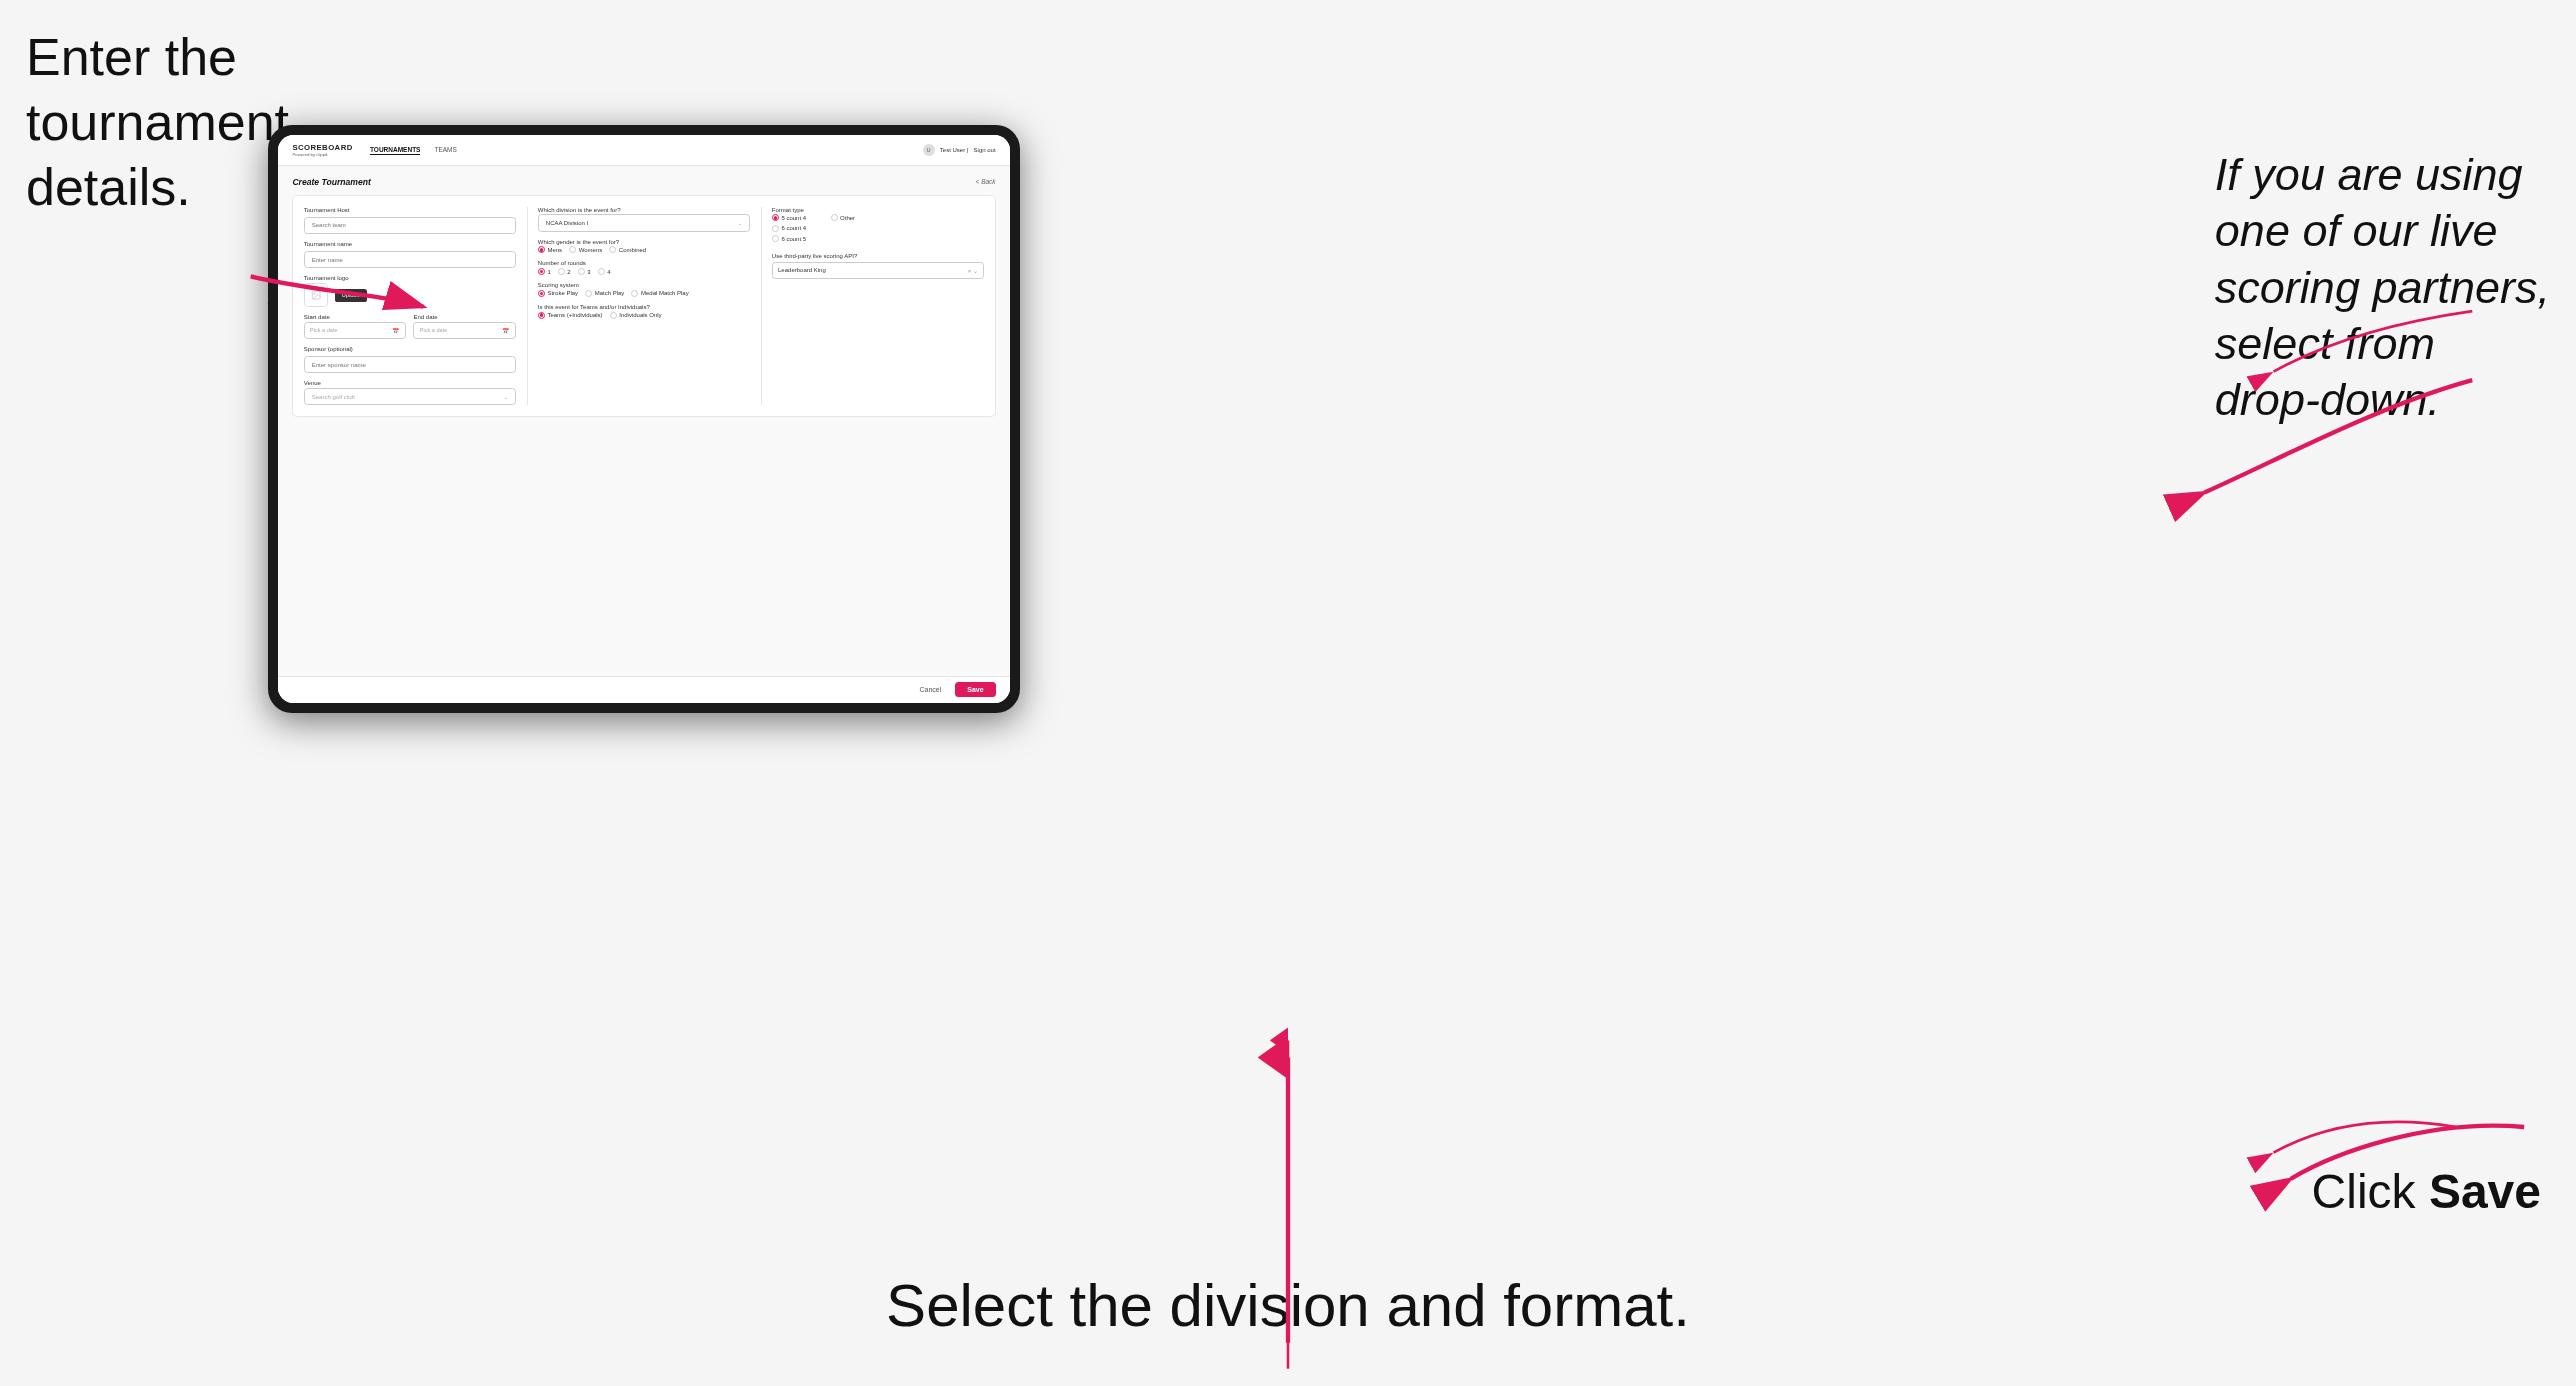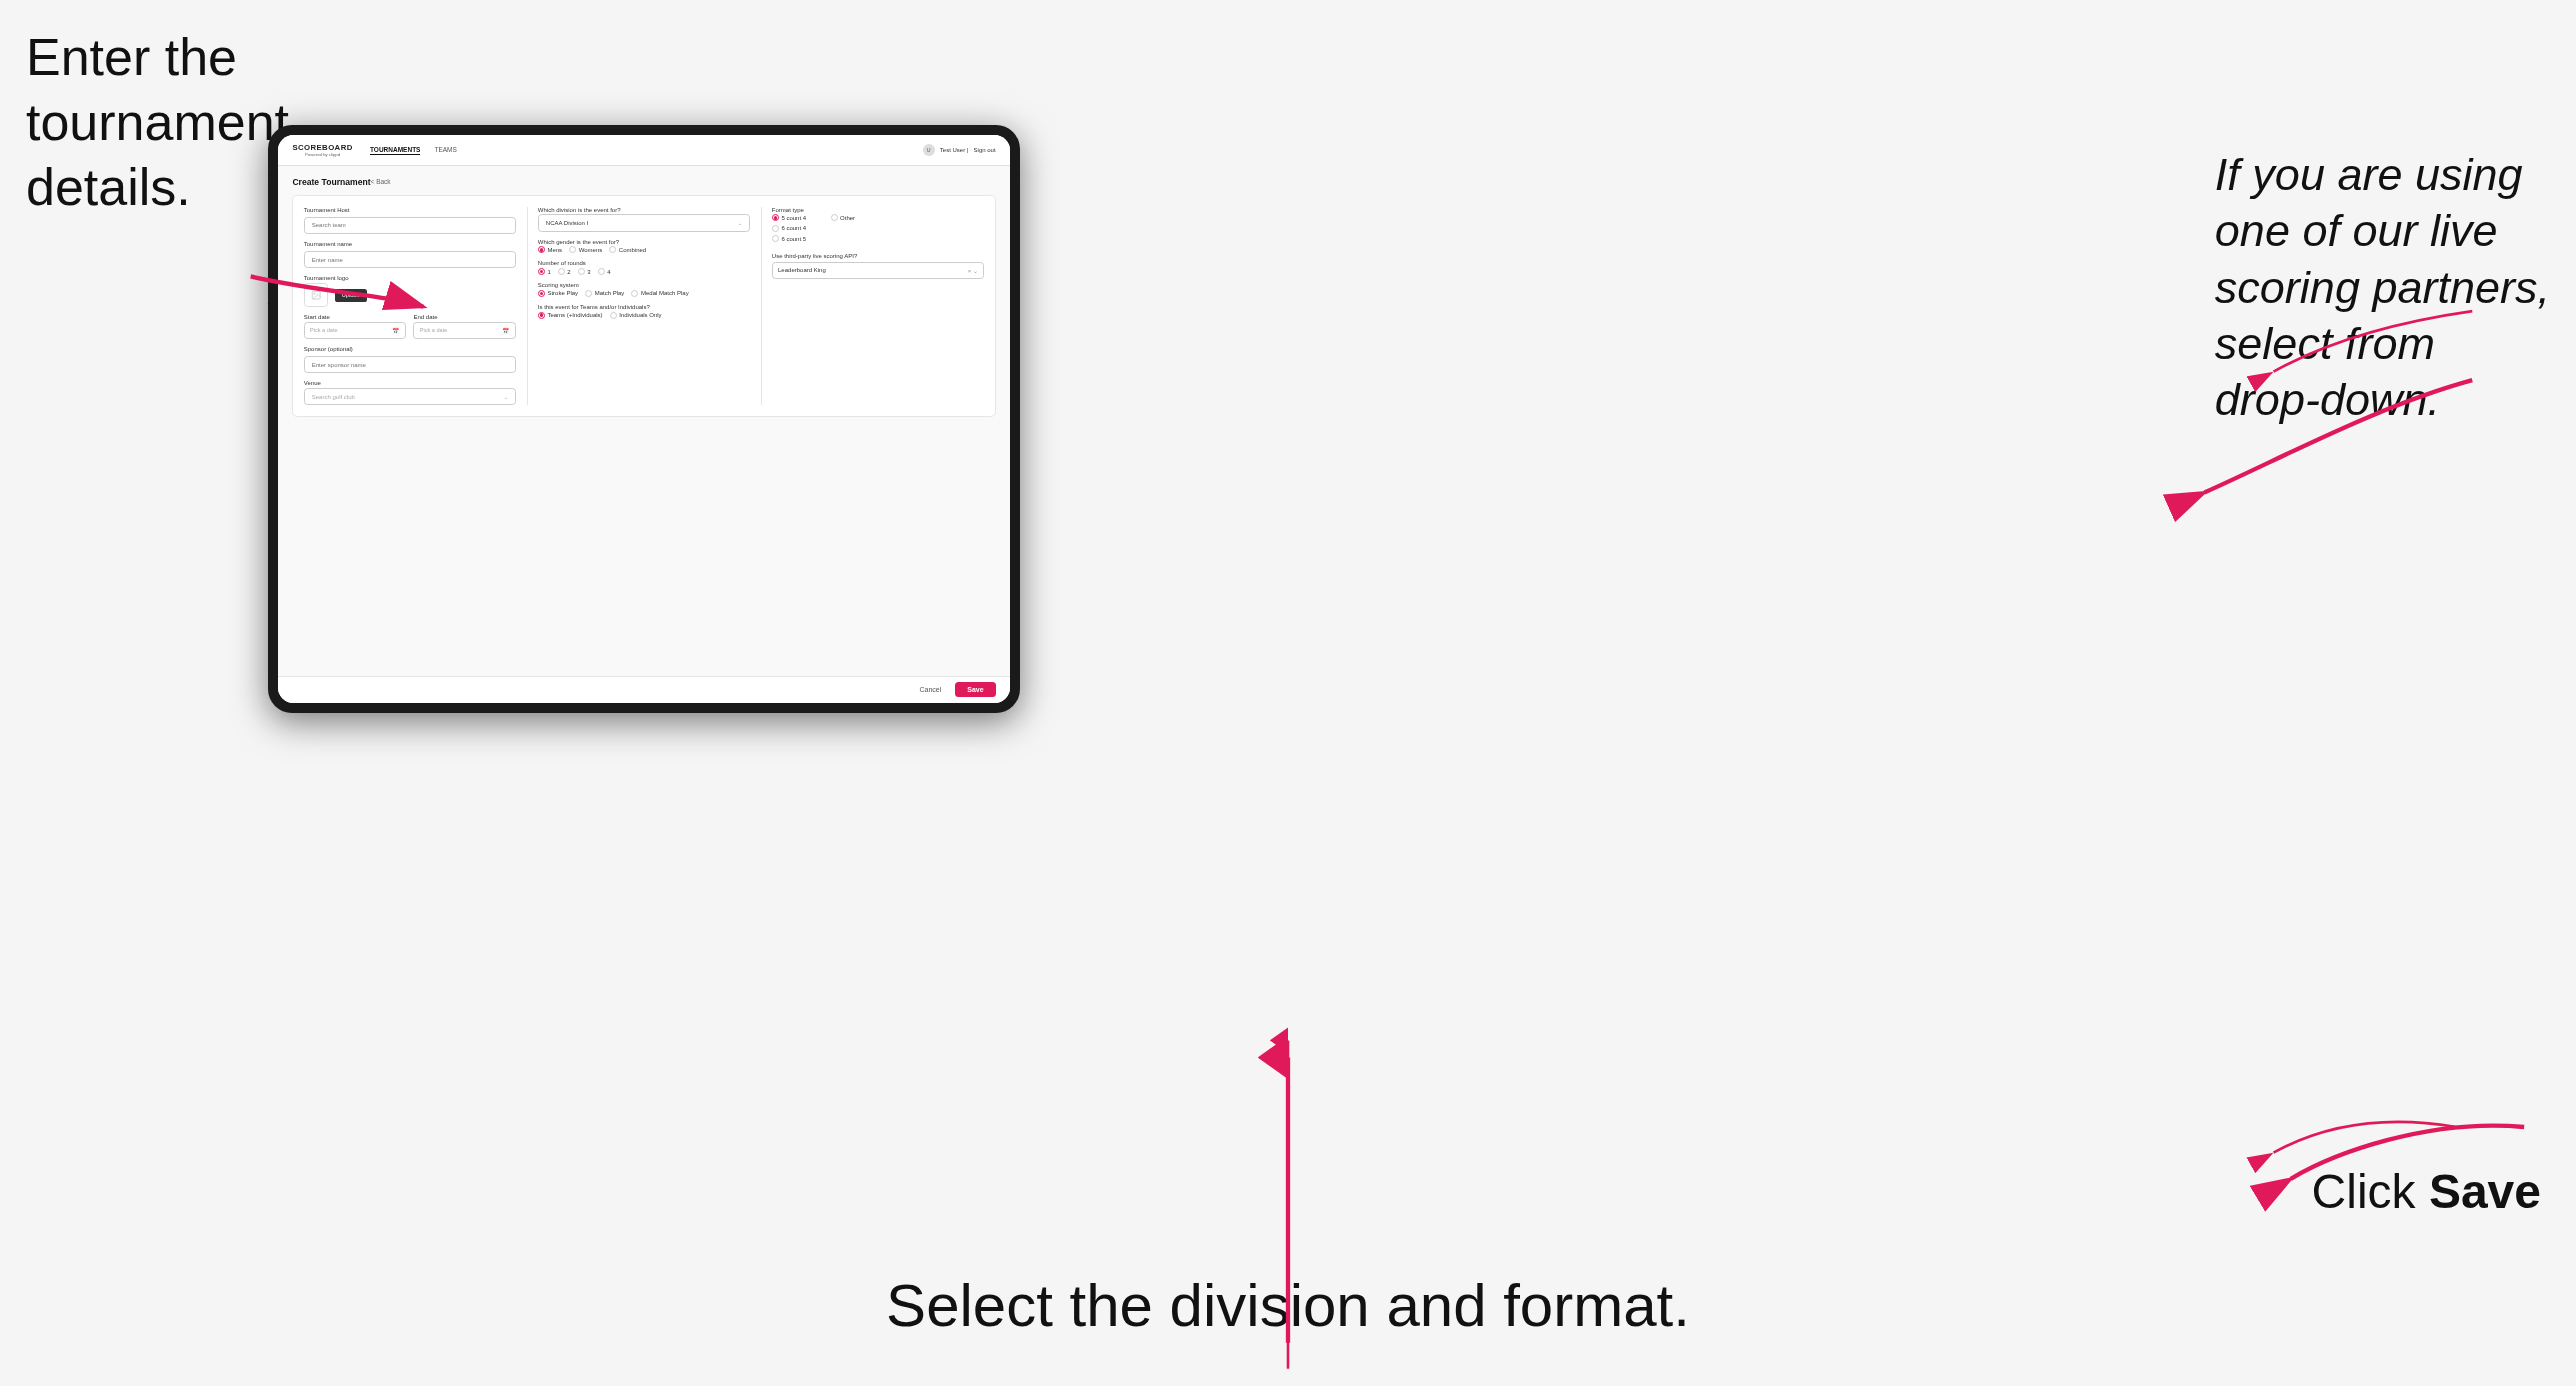--- a/index.html
+++ b/index.html
@@ -87,7 +87,6 @@
       align-items: center;
       height: 31px;
       flex-shrink: 0;
-      text-align: center;
     }
 
     .nav-logo {

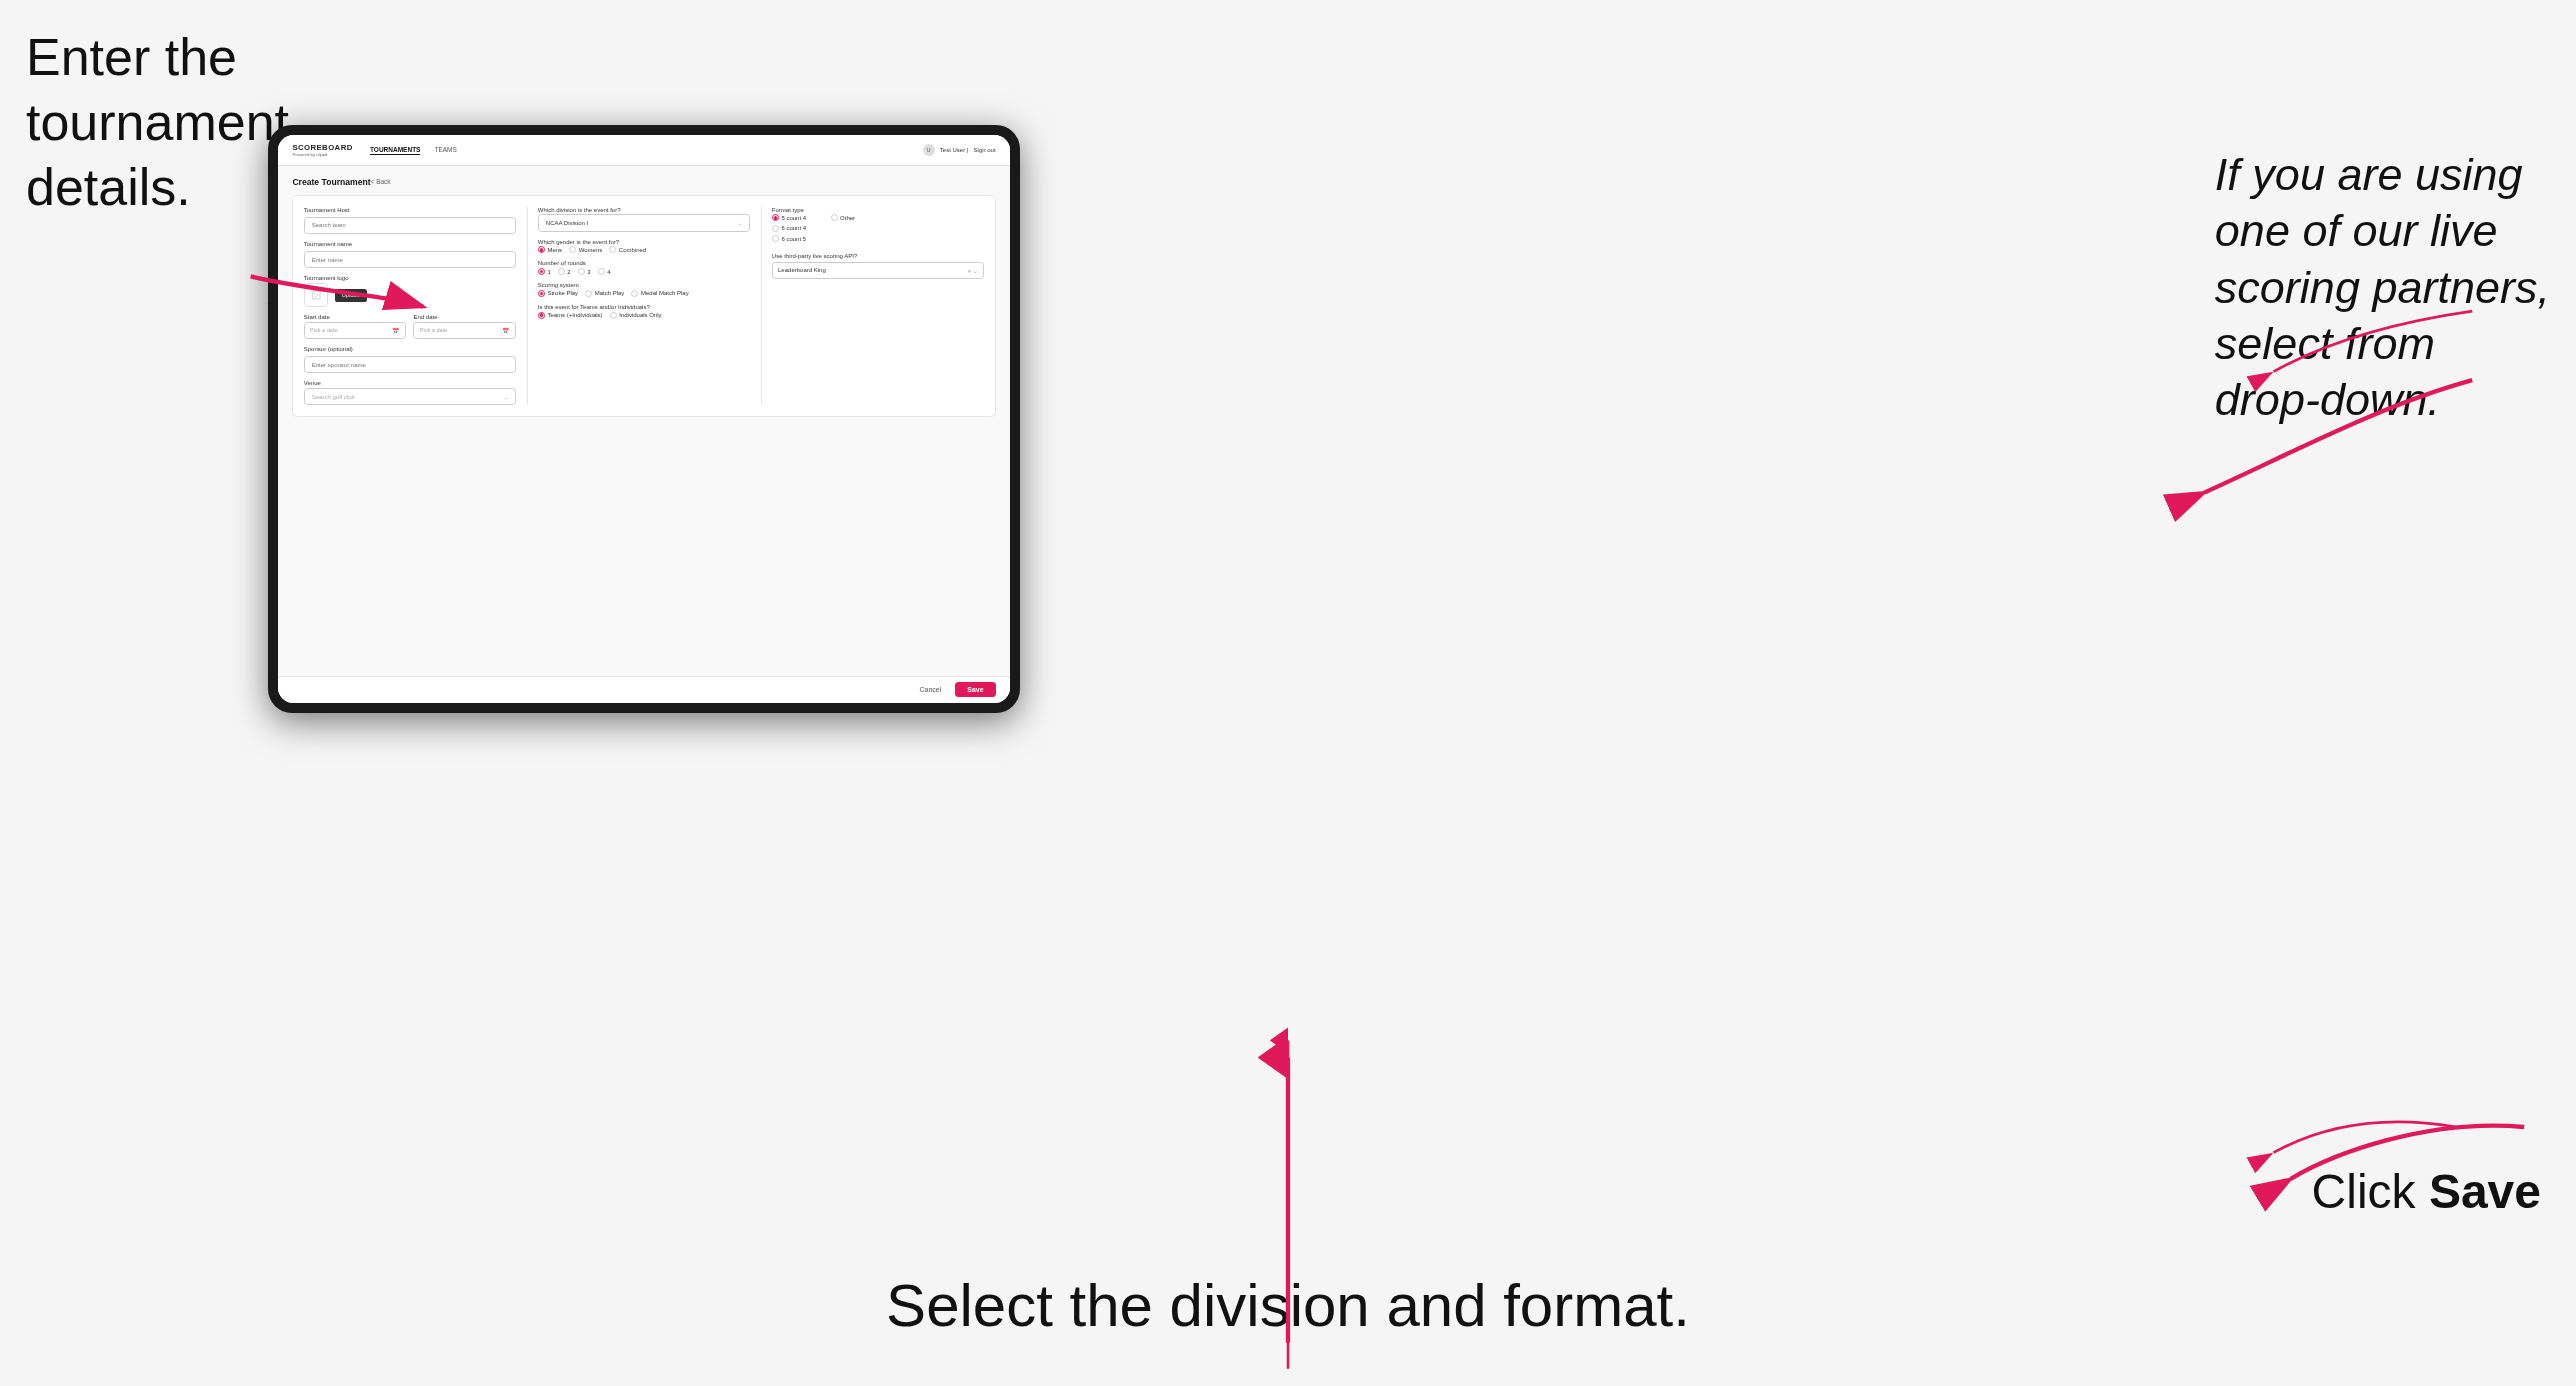--- a/index.html
+++ b/index.html
@@ -156,9 +156,10 @@
 
     .page-header {
       display: flex;
-      justify-content: flex-start;
+      justify-content: space-between;
       align-items: center;
       margin-bottom: 8.6px;
+      font-style: italic;
     }
 
     .page-title {

